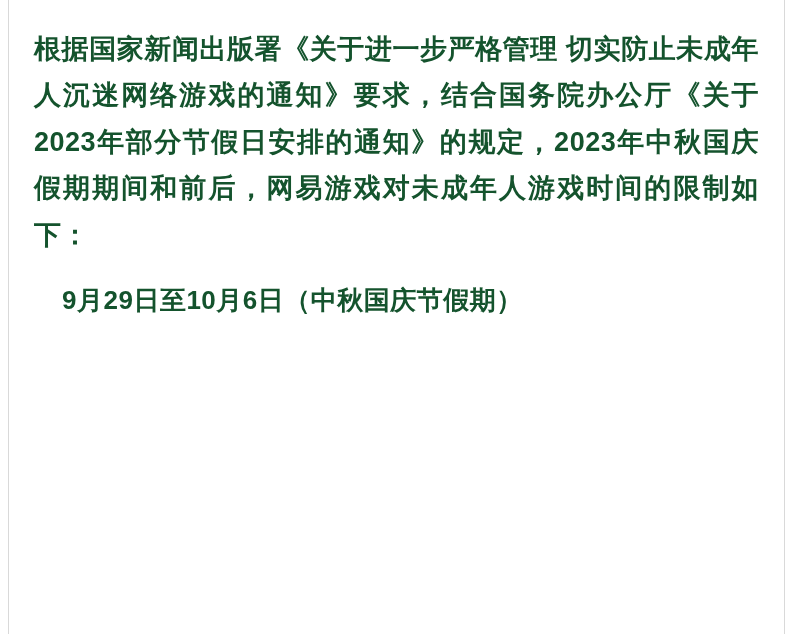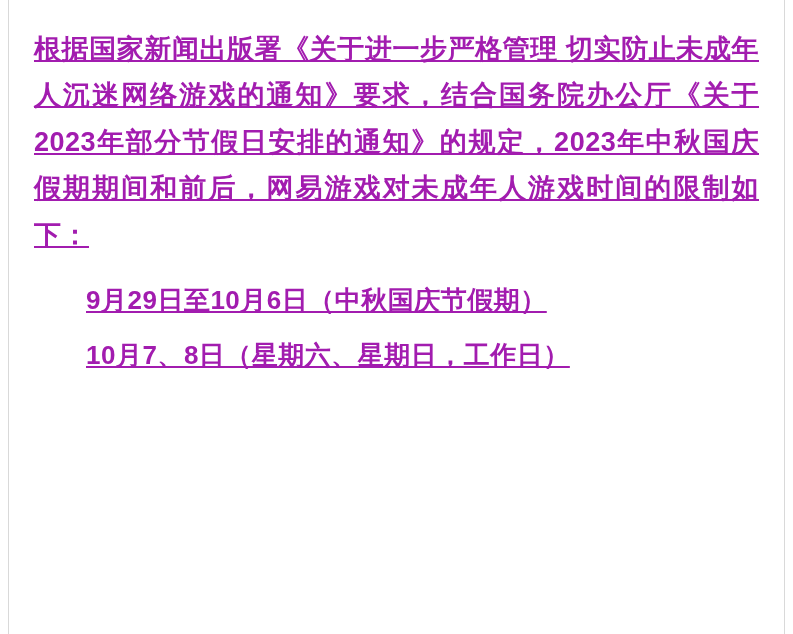--- a/index.html
+++ b/index.html
@@ -38,8 +38,7 @@
     line-height: 1.72;
     letter-spacing: 0.5px;
     font-weight: 700;
-    color: #a21caf;
-    text-decoration: underline;
+    color: #14532d;
   }
   .para {
     margin: 0 0 6px 0;

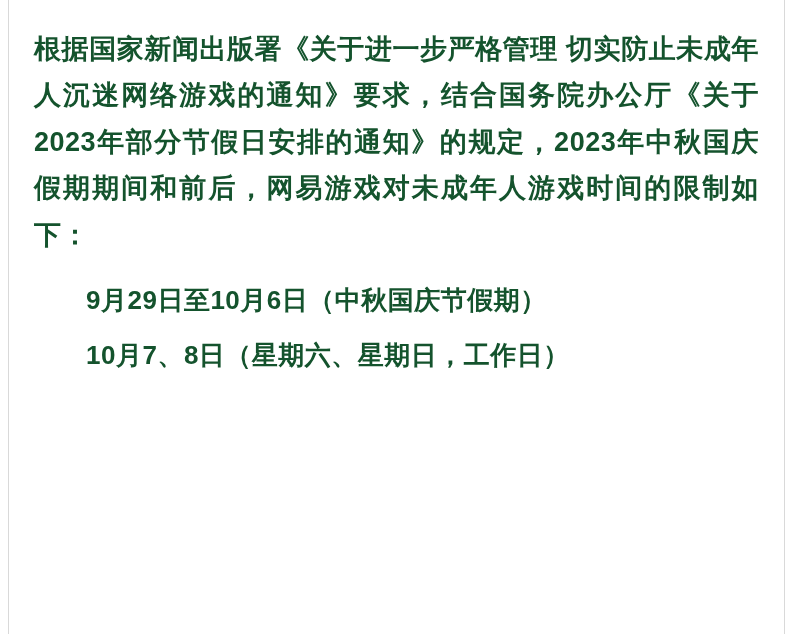--- a/index.html
+++ b/index.html
@@ -50,7 +50,7 @@
     font-weight: 700;
   }
   .list-sub {
-    margin: 10px 0 0 52px;
+    margin: 10px 0 0 28px;
     font-weight: 700;
     font-size: 26px;
   }

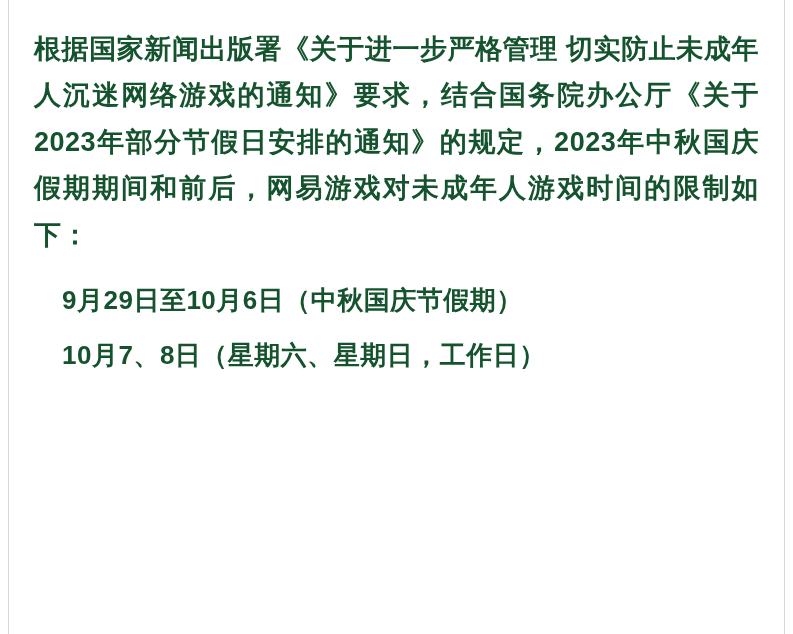--- a/index.html
+++ b/index.html
@@ -74,7 +74,6 @@
     <p class="list-sub">9月29日至10月6日（中秋国庆节假期）</p>
 
 
-    <p class="list-sub">10月7、8日（星期六、星期日，工作日）</p>
 
   </div>
 </div>

